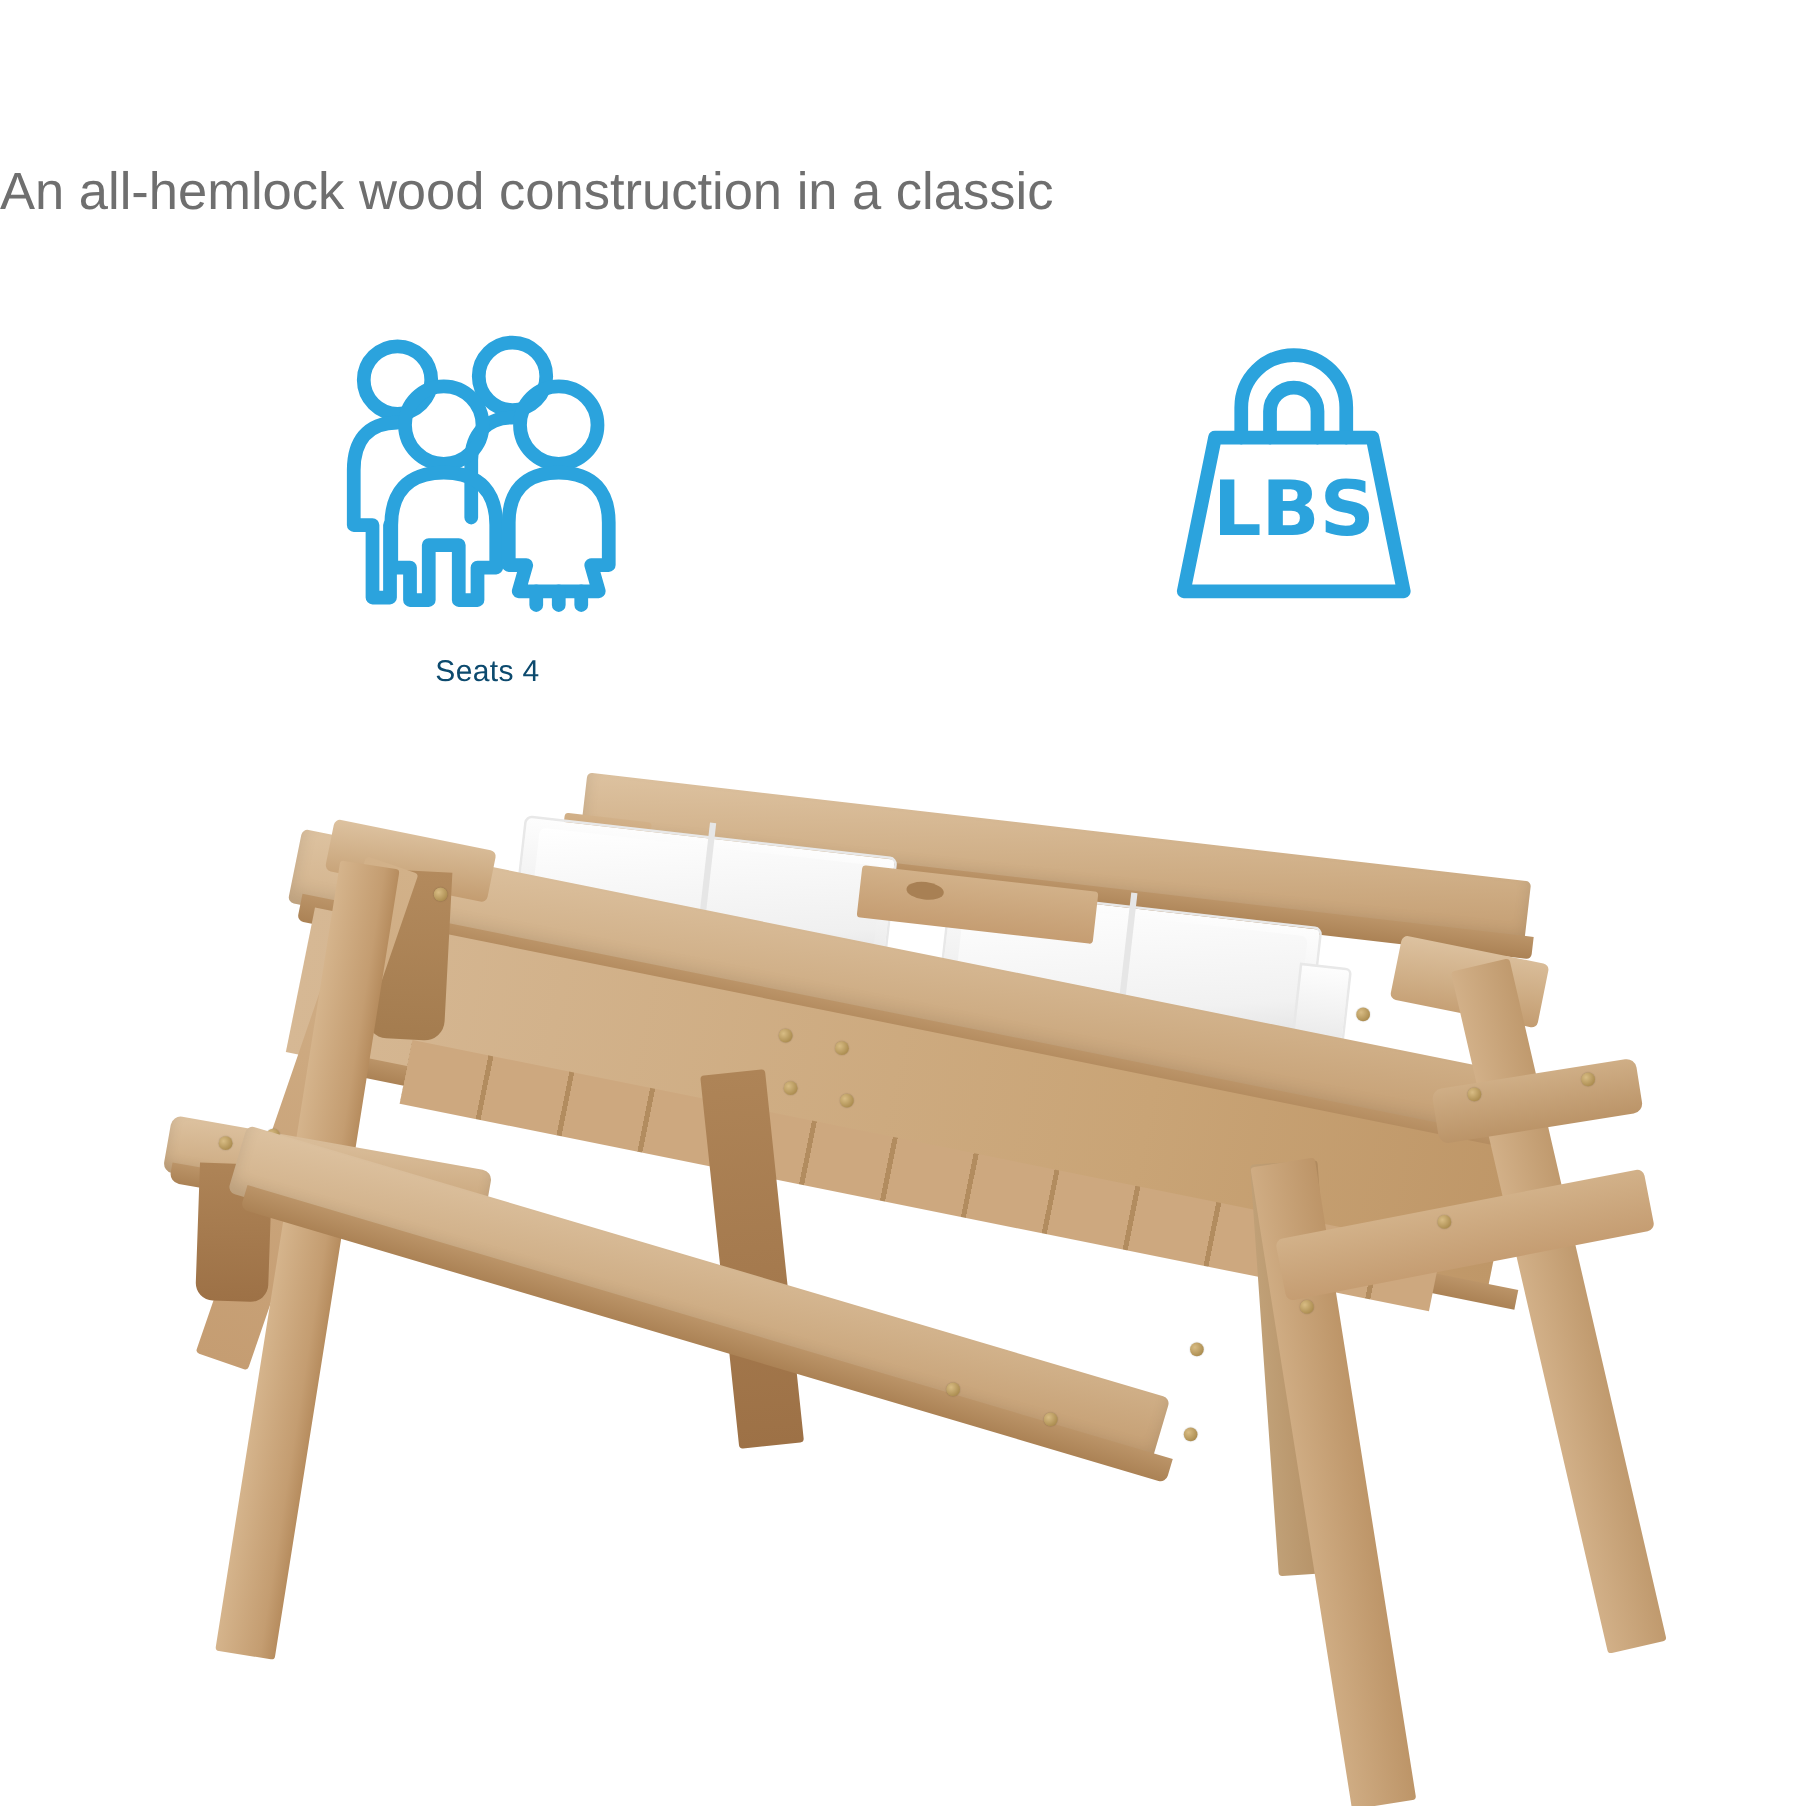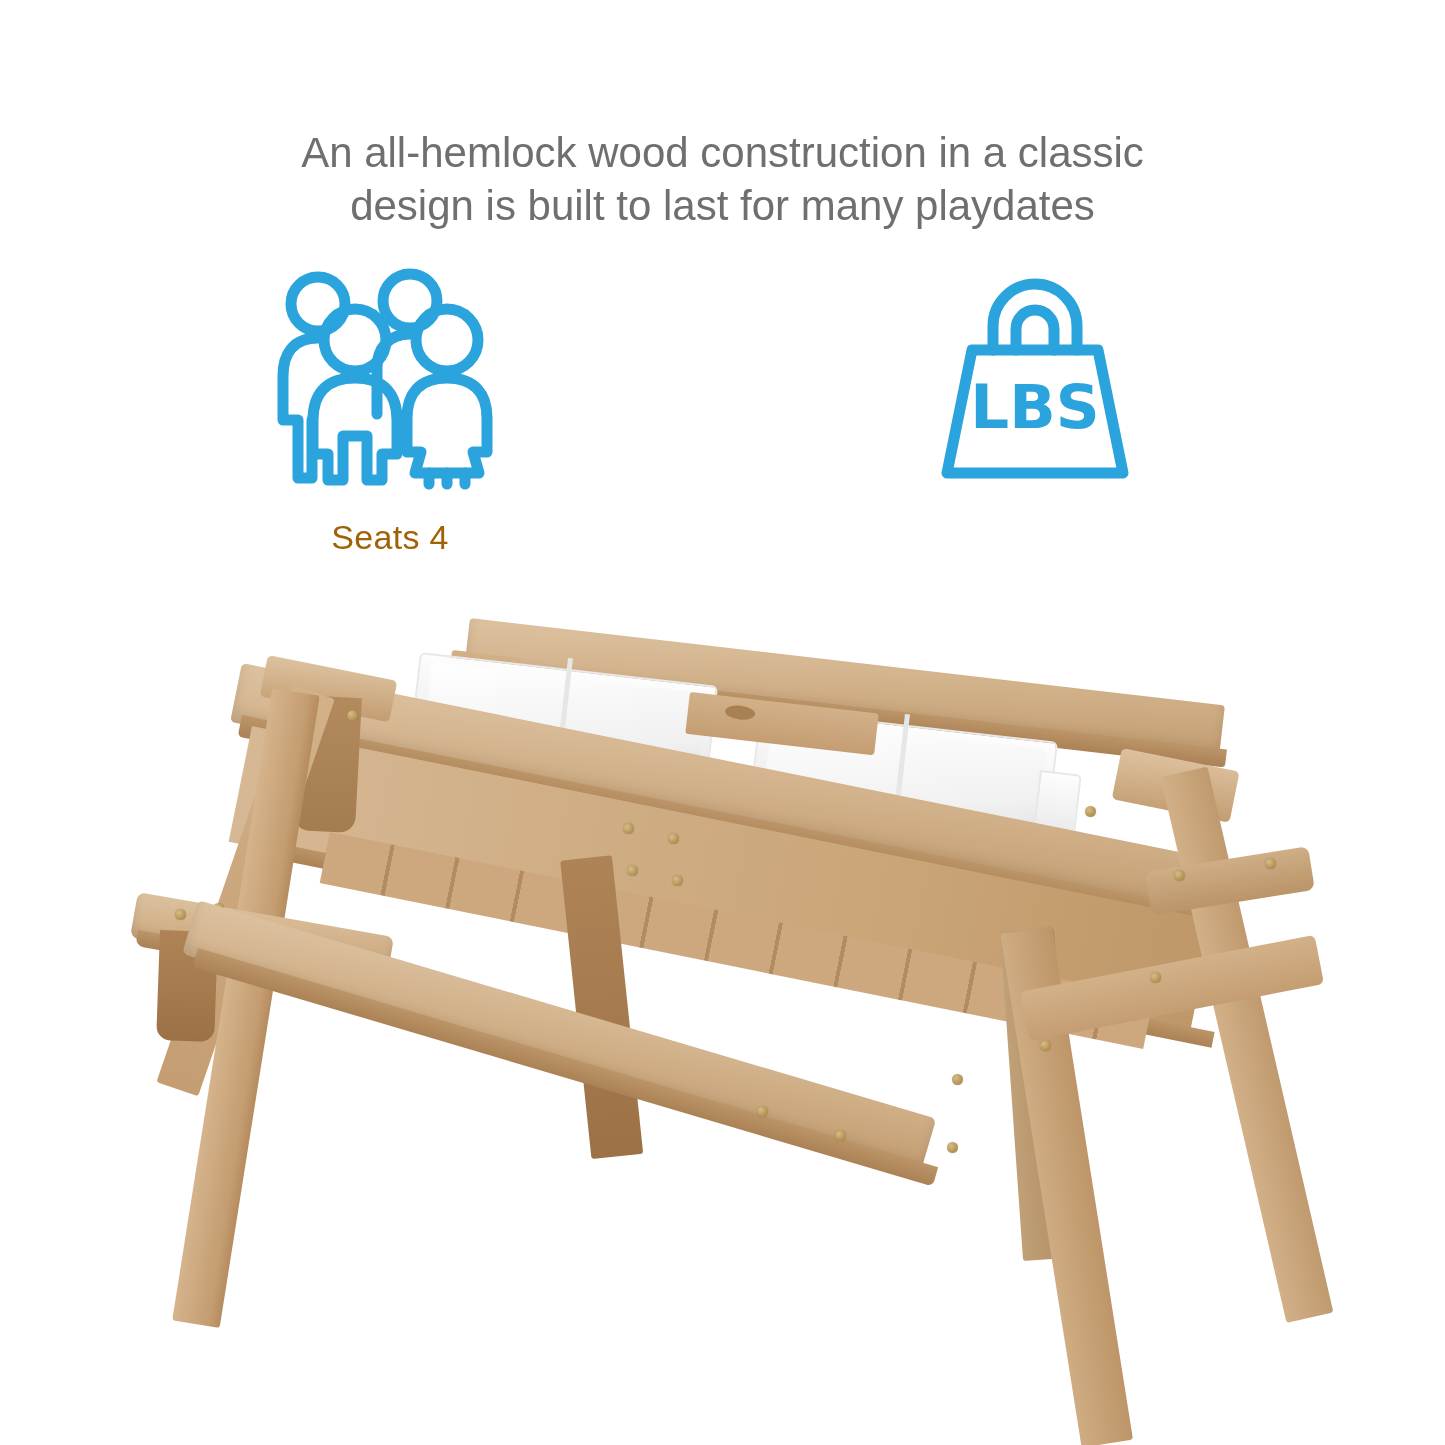--- a/index.html
+++ b/index.html
@@ -41,7 +41,7 @@
     top: 126px;
     left: 0;
     width: 1445px;
-    text-align: center;
+    text-align: left;
     font-size: 42px;
     line-height: 53px;
     color: #6f6f6f;

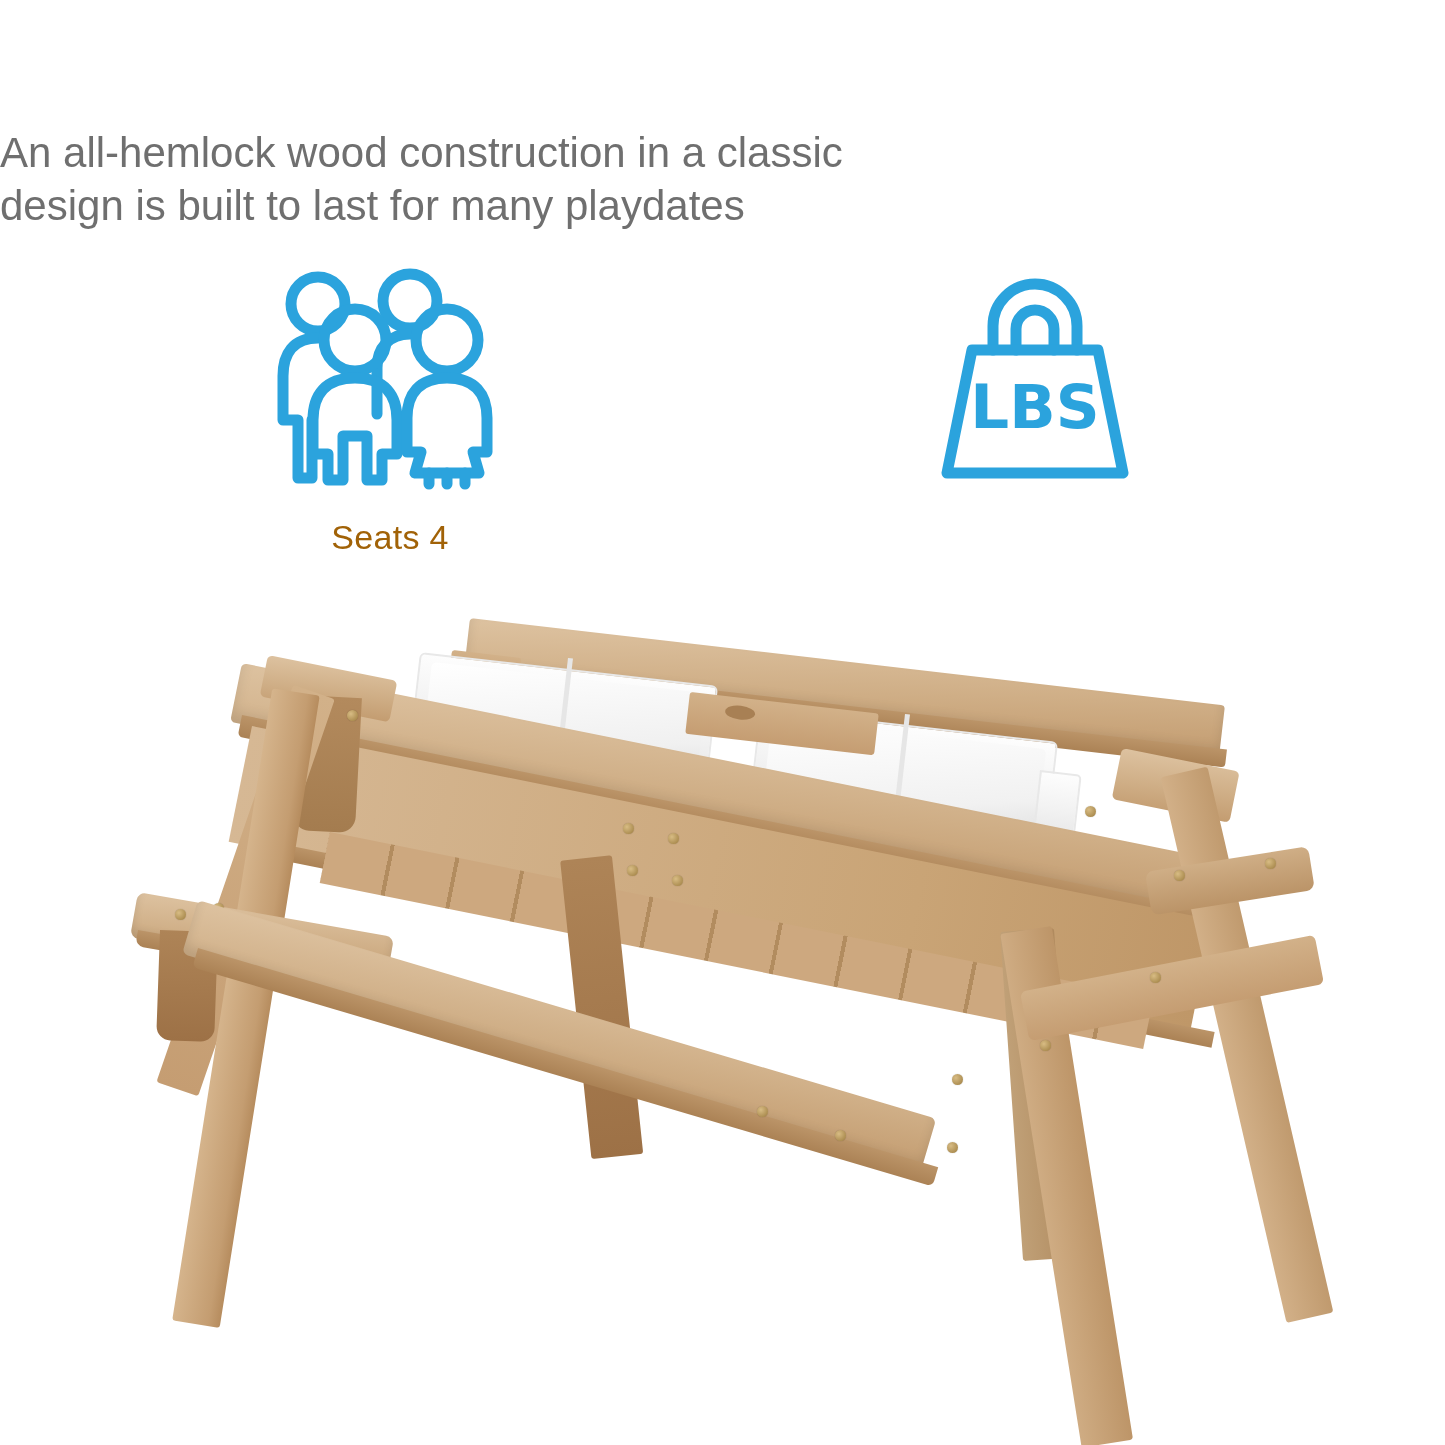--- a/index.html
+++ b/index.html
@@ -127,7 +127,6 @@
 
   <div class="subhead">
     <div>An all-hemlock wood construction in a classic</div>
-    <div>design is built to last for many playdates</div>
   </div>
 
   <div class="features">

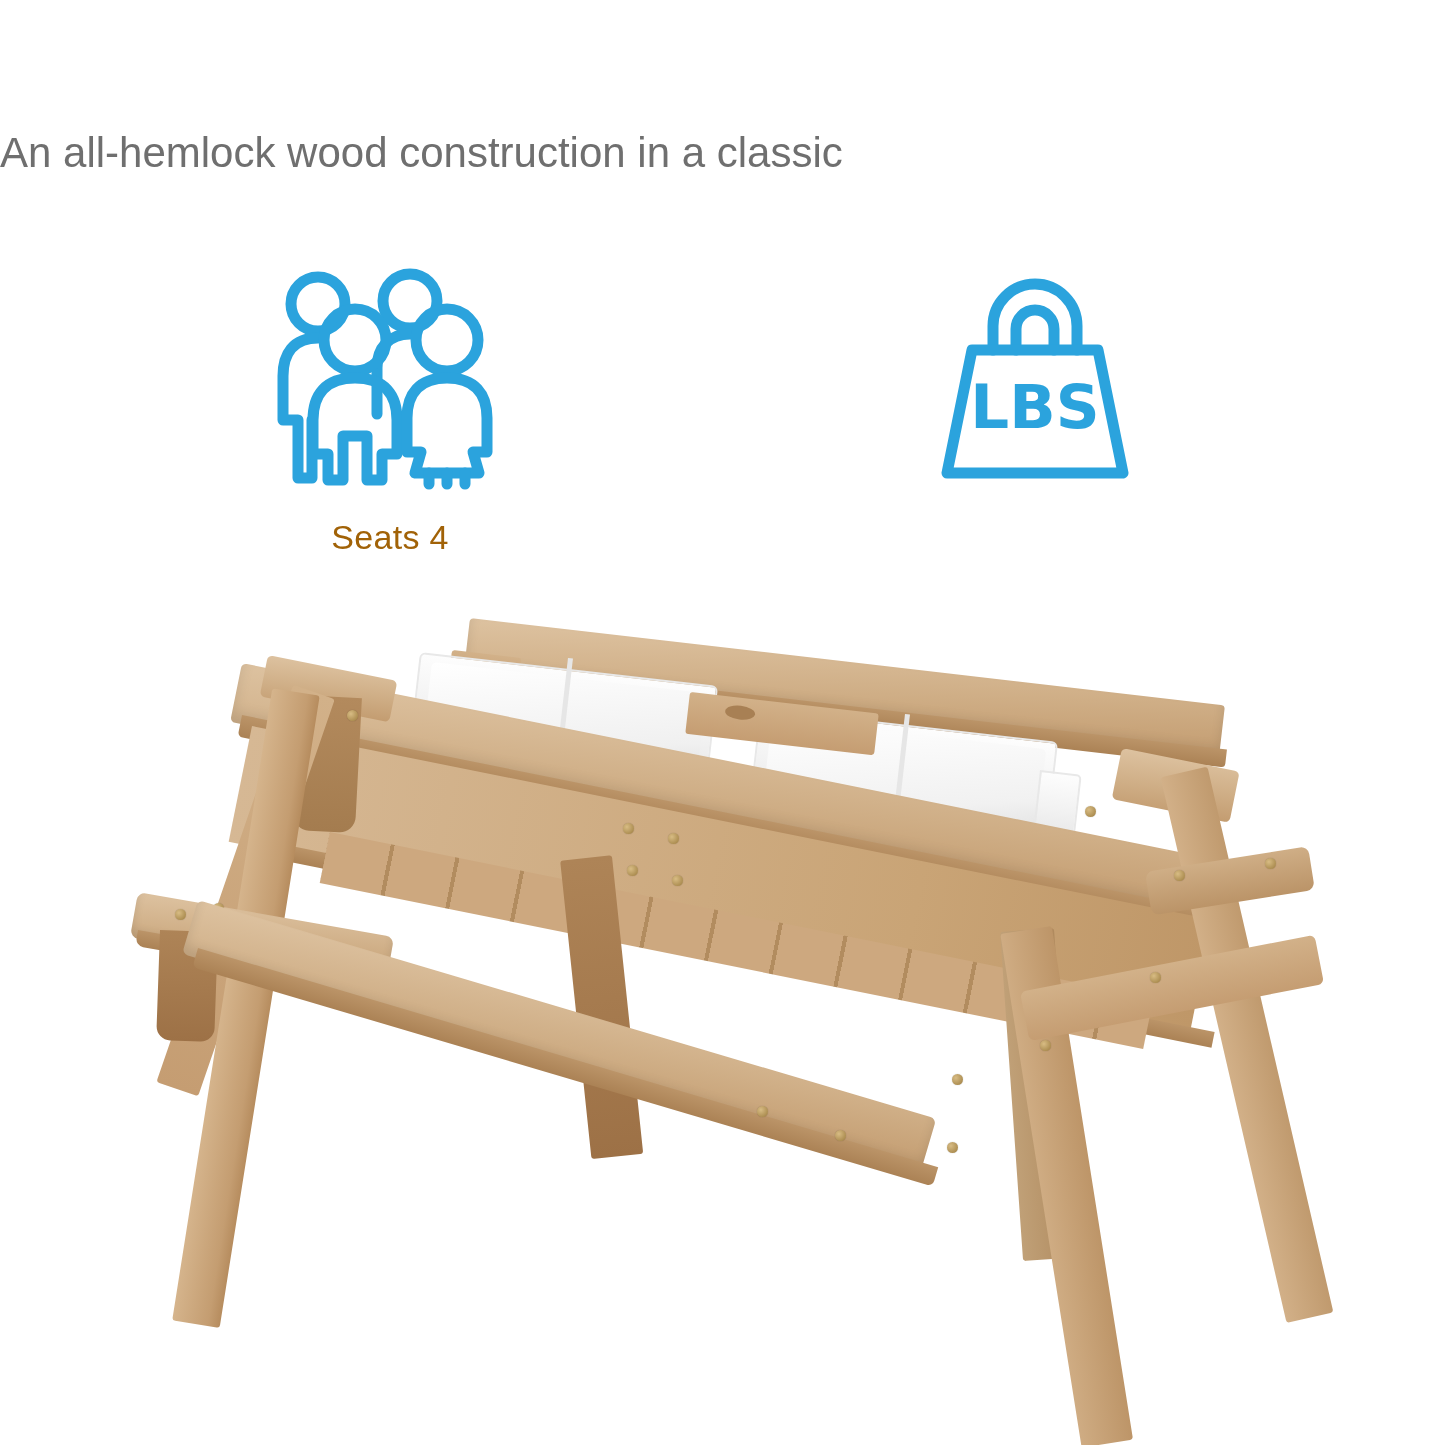--- a/index.html
+++ b/index.html
@@ -74,9 +74,9 @@
   }
   .feature .caption {
     margin-top: 22px;
-    font-size: 34px;
+    font-size: 24px;
     line-height: 45px;
-    color: #a16207;
+    color: #0c4a6e;
     font-weight: 400;
     letter-spacing: 0.3px;
   }

